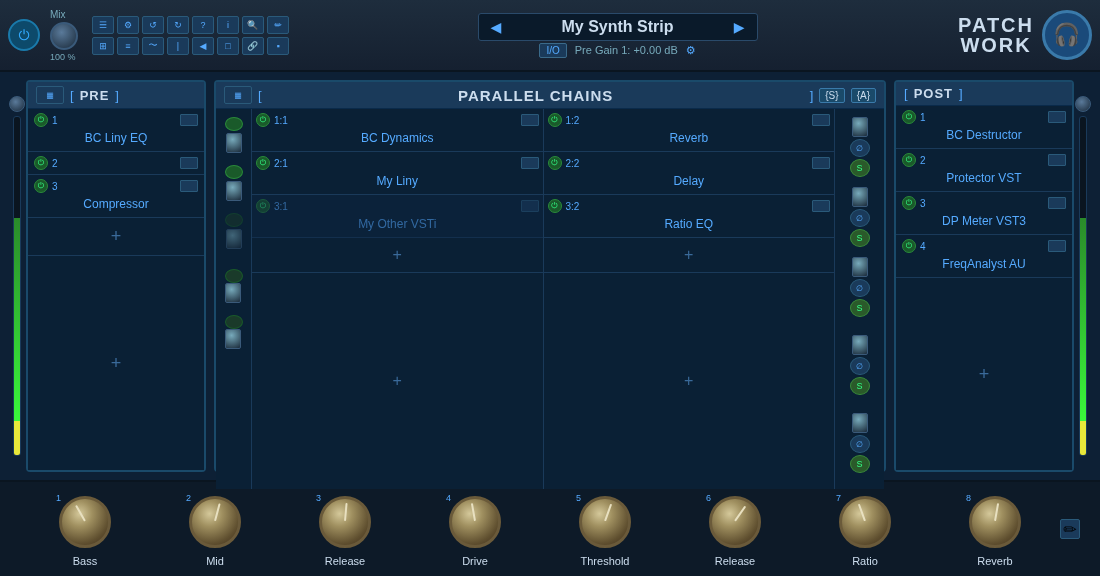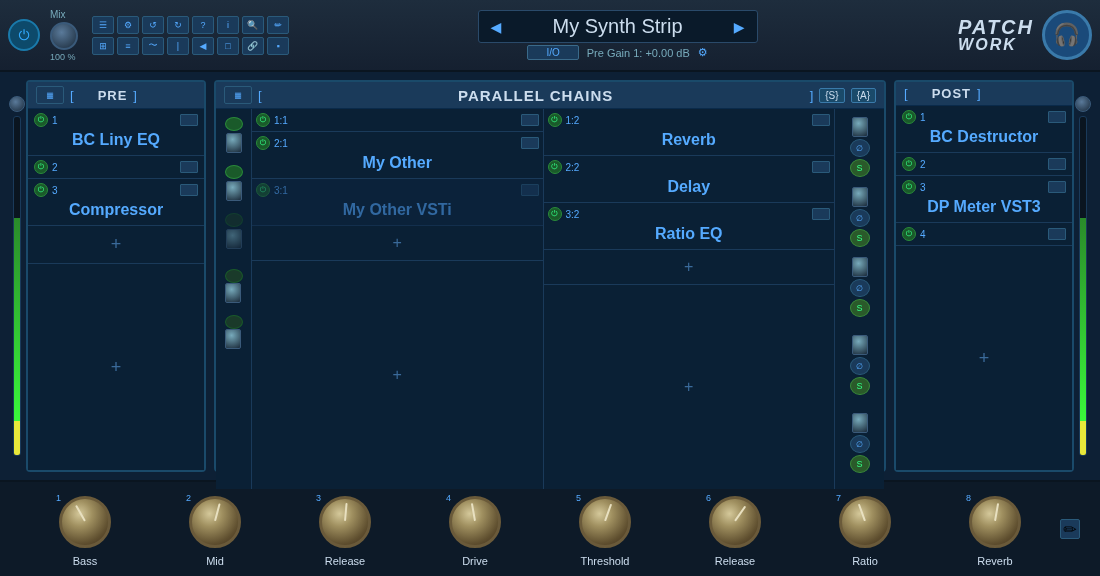--- a/index.html
+++ b/index.html
@@ -72,7 +72,7 @@
       min-width: 280px;
       justify-content: space-between;
     }
-    .preset-name { color: #cde; font-size: 20px; font-weight: normal; }
+    .preset-name { color: #cde; font-size: 16px; font-weight: bold; }
     .preset-arrow { color: #5af; cursor: pointer; font-size: 14px; }
     .preset-sub {
       color: #7ab; font-size: 11px; margin-top: 2px;

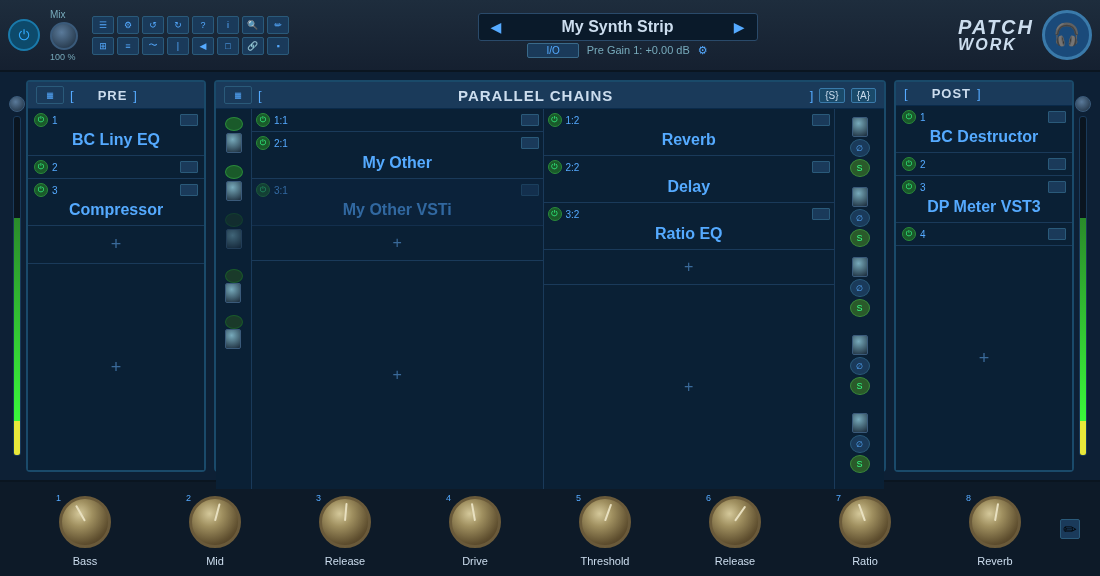--- a/index.html
+++ b/index.html
@@ -92,8 +92,7 @@
       font-size: 26px; font-weight: 900;
       color: #cde;
       line-height: 1;
-      text-align: left;
-      font-style: italic;
+      text-align: center;
     }
     .logo-icon {
       width: 50px; height: 50px;

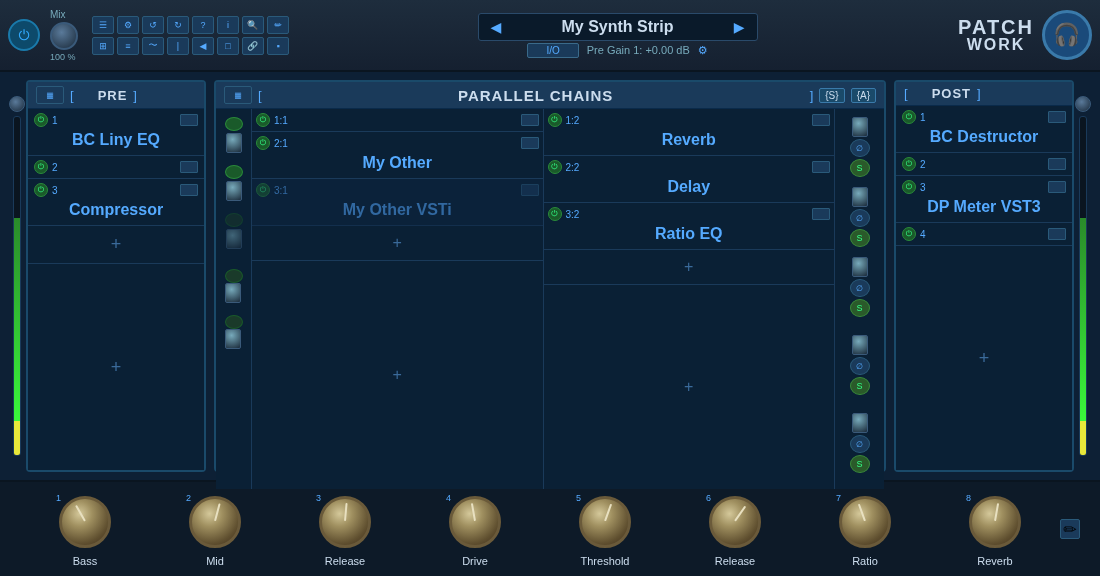--- a/index.html
+++ b/index.html
@@ -80,7 +80,7 @@
     }
     .io-btn {
       background: #1a3a5a; border: 1px solid #3a6a8a;
-      color: #5af; font-size: 10px; padding: 1px 18px;
+      color: #5af; font-size: 10px; padding: 1px 6px;
       border-radius: 2px; cursor: pointer;
     }
 

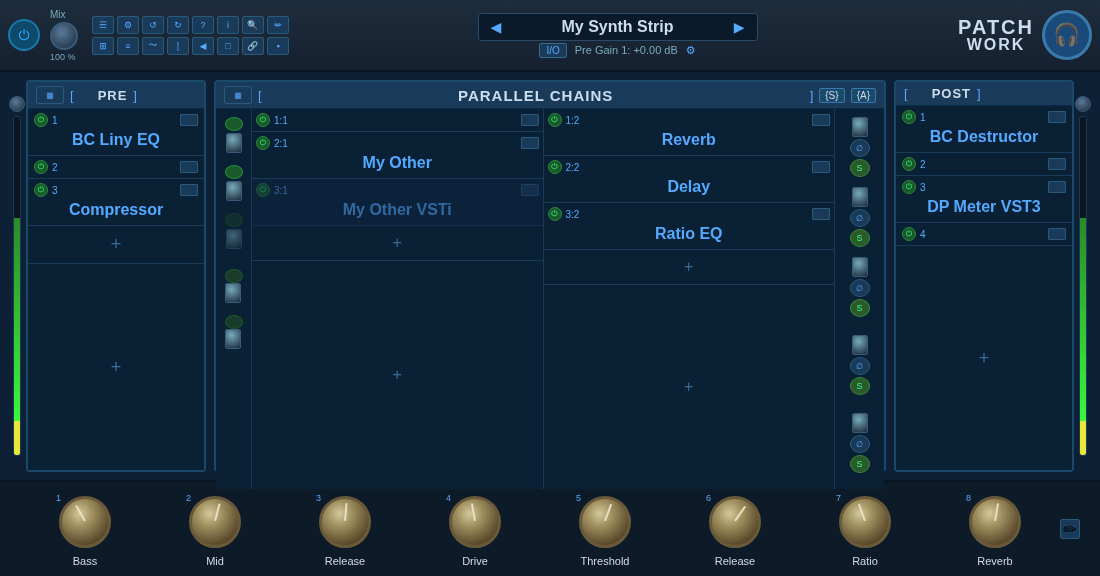--- a/index.html
+++ b/index.html
@@ -447,7 +447,7 @@
   <div class="logo-area">
     <div style="text-align:right;">
       <div class="logo-text" style="font-size:20px;letter-spacing:2px;">PATCH</div>
-      <div class="logo-text" style="font-size:16px;letter-spacing:2px;">WORK</div>
+      <div class="logo-text" style="font-size:20px;letter-spacing:2px;">WORK</div>
     </div>
     <div class="logo-icon">🎧</div>
   </div>

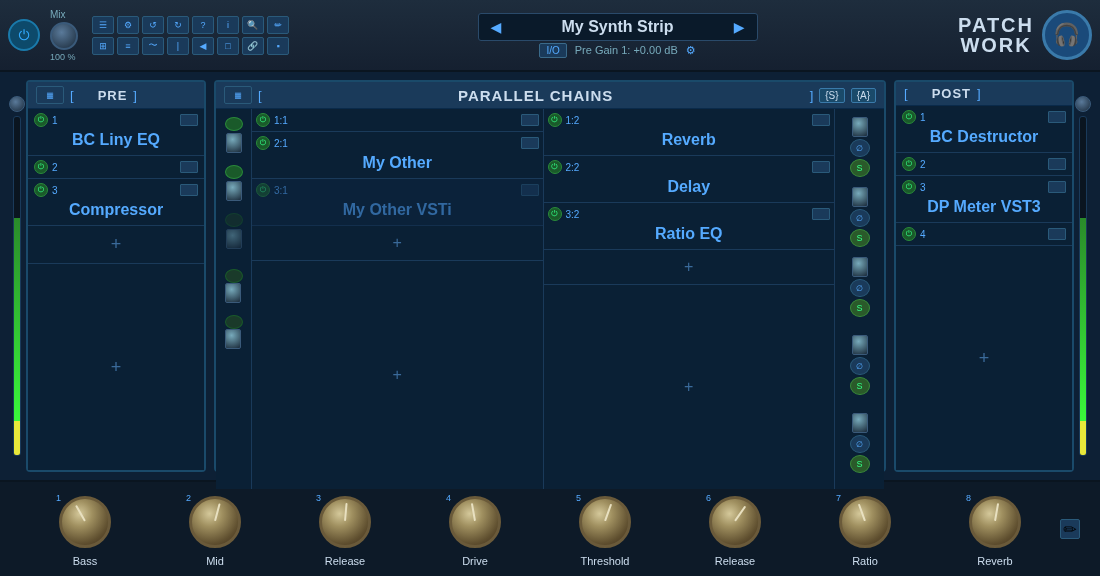--- a/index.html
+++ b/index.html
@@ -161,7 +161,7 @@
       border-bottom: 1px solid #0a2a4a;
     }
     .section-title {
-      color: #cde; font-size: 13px; font-weight: bold; letter-spacing: 1px; margin-left: 18px;
+      color: #cde; font-size: 13px; font-weight: bold; letter-spacing: 1px;
     }
     .bracket { color: #5af; font-size: 13px; }
 

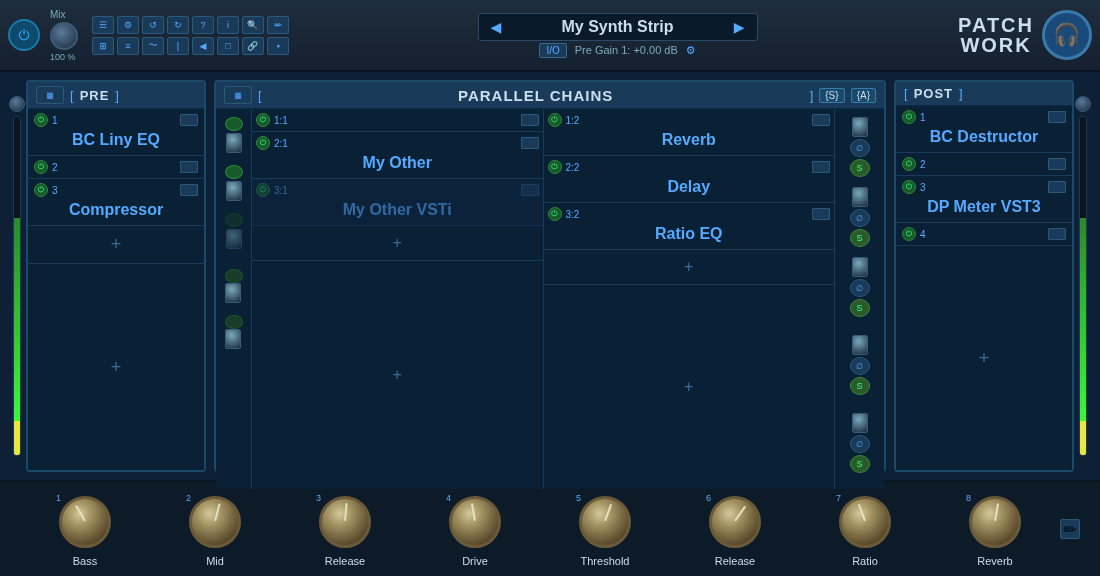--- a/index.html
+++ b/index.html
@@ -192,7 +192,7 @@
       cursor: pointer;
     }
     .plugin-name {
-      color: #5af; font-size: 16px; font-weight: bold;
+      color: #5af; font-size: 12px; font-weight: normal;
       padding: 2px 4px;
       text-align: center;
     }

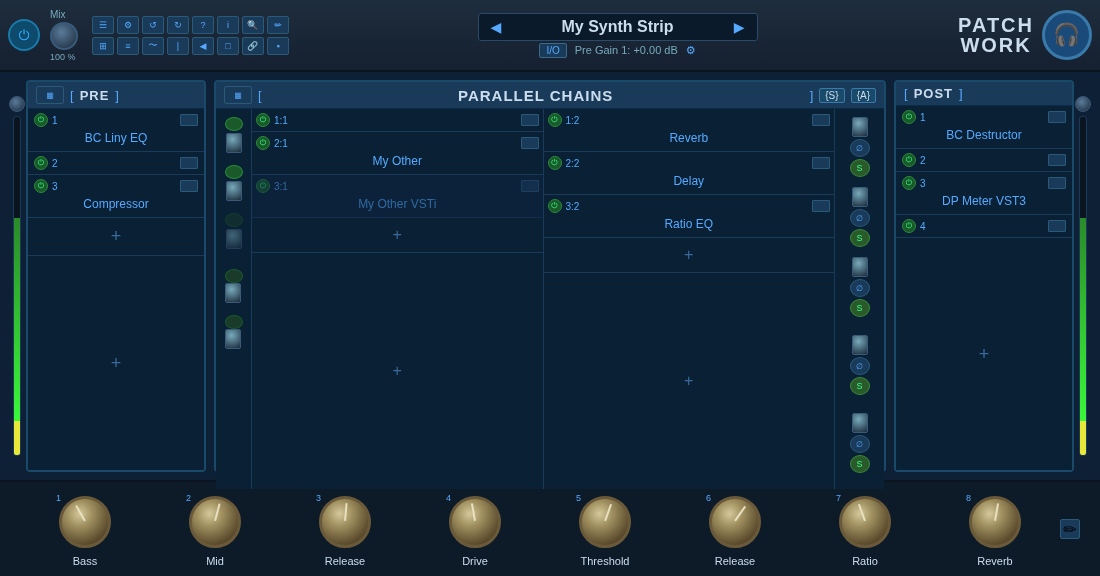--- a/index.html
+++ b/index.html
@@ -540,6 +540,7 @@
               <span class="slot-num">1:1</span>
               <div class="slot-menu"></div>
             </div>
+            <div class="plugin-name">BC Dynamics</div>
           </div>
           <div class="chain-plugin-slot">
             <div class="slot-header">

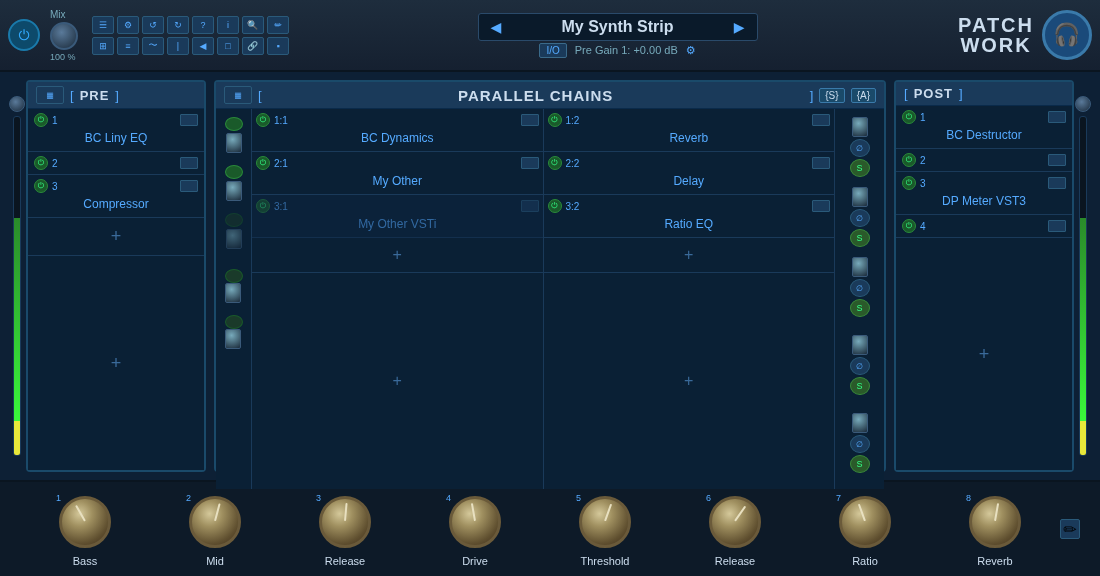--- a/index.html
+++ b/index.html
@@ -548,7 +548,7 @@
               <span class="slot-num">2:1</span>
               <div class="slot-menu"></div>
             </div>
-            <div class="plugin-name">My Other</div>
+            <div class="plugin-name">My Liny</div>
           </div>
           <div class="chain-plugin-slot dim-plugin">
             <div class="slot-header">

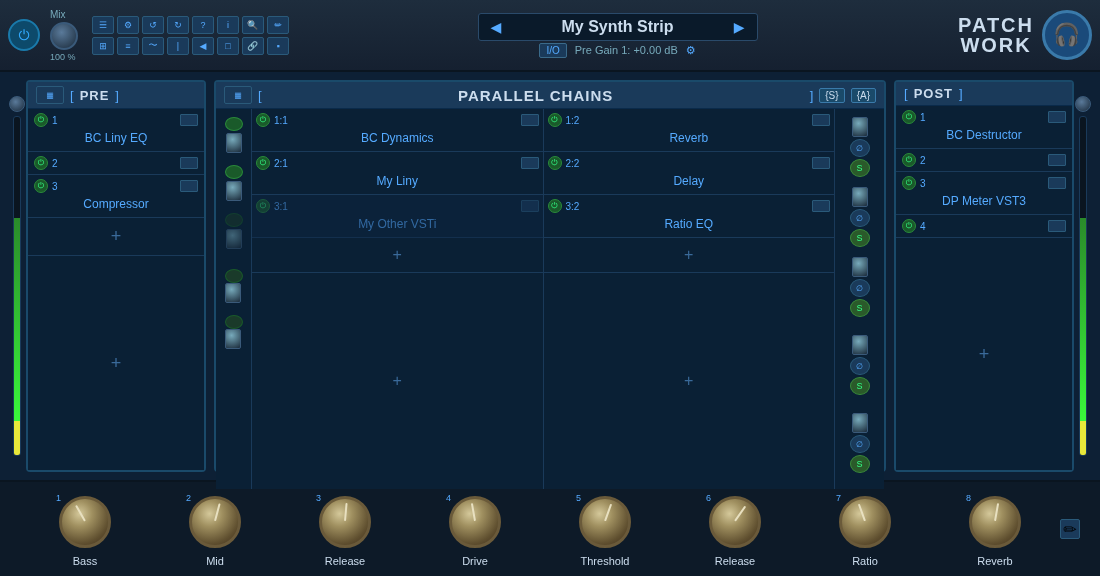--- a/index.html
+++ b/index.html
@@ -642,6 +642,7 @@
         <span class="slot-num">2</span>
         <div class="slot-menu"></div>
       </div>
+      <div class="plugin-name">Protector VST</div>
     </div>
     <div class="plugin-slot">
       <div class="slot-header">

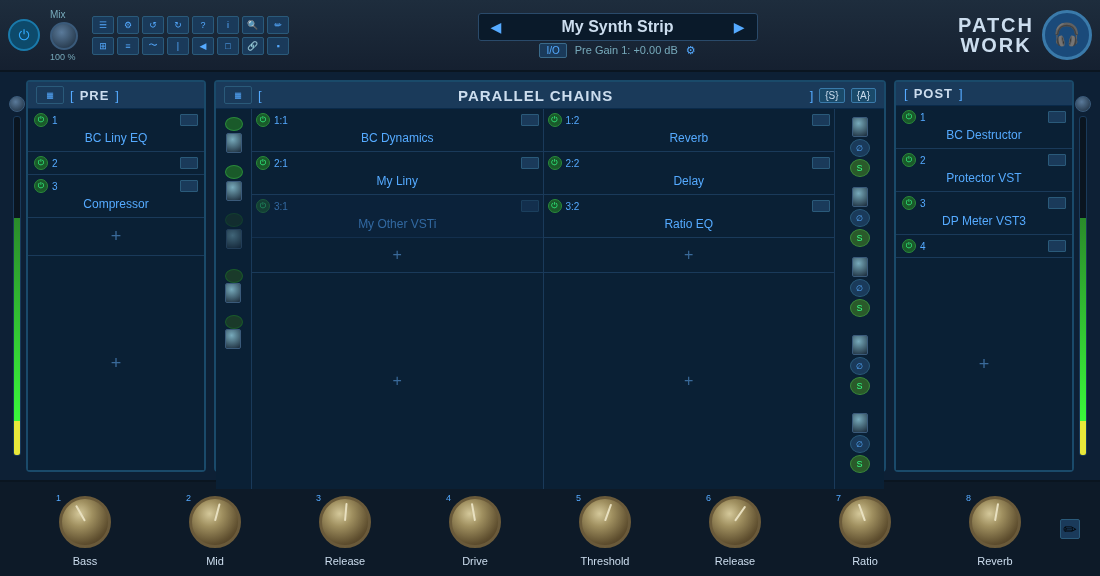--- a/index.html
+++ b/index.html
@@ -658,6 +658,7 @@
         <span class="slot-num">4</span>
         <div class="slot-menu"></div>
       </div>
+      <div class="plugin-name">FreqAnalyst AU</div>
     </div>
     <div class="add-slot-last">+</div>
   </div>

